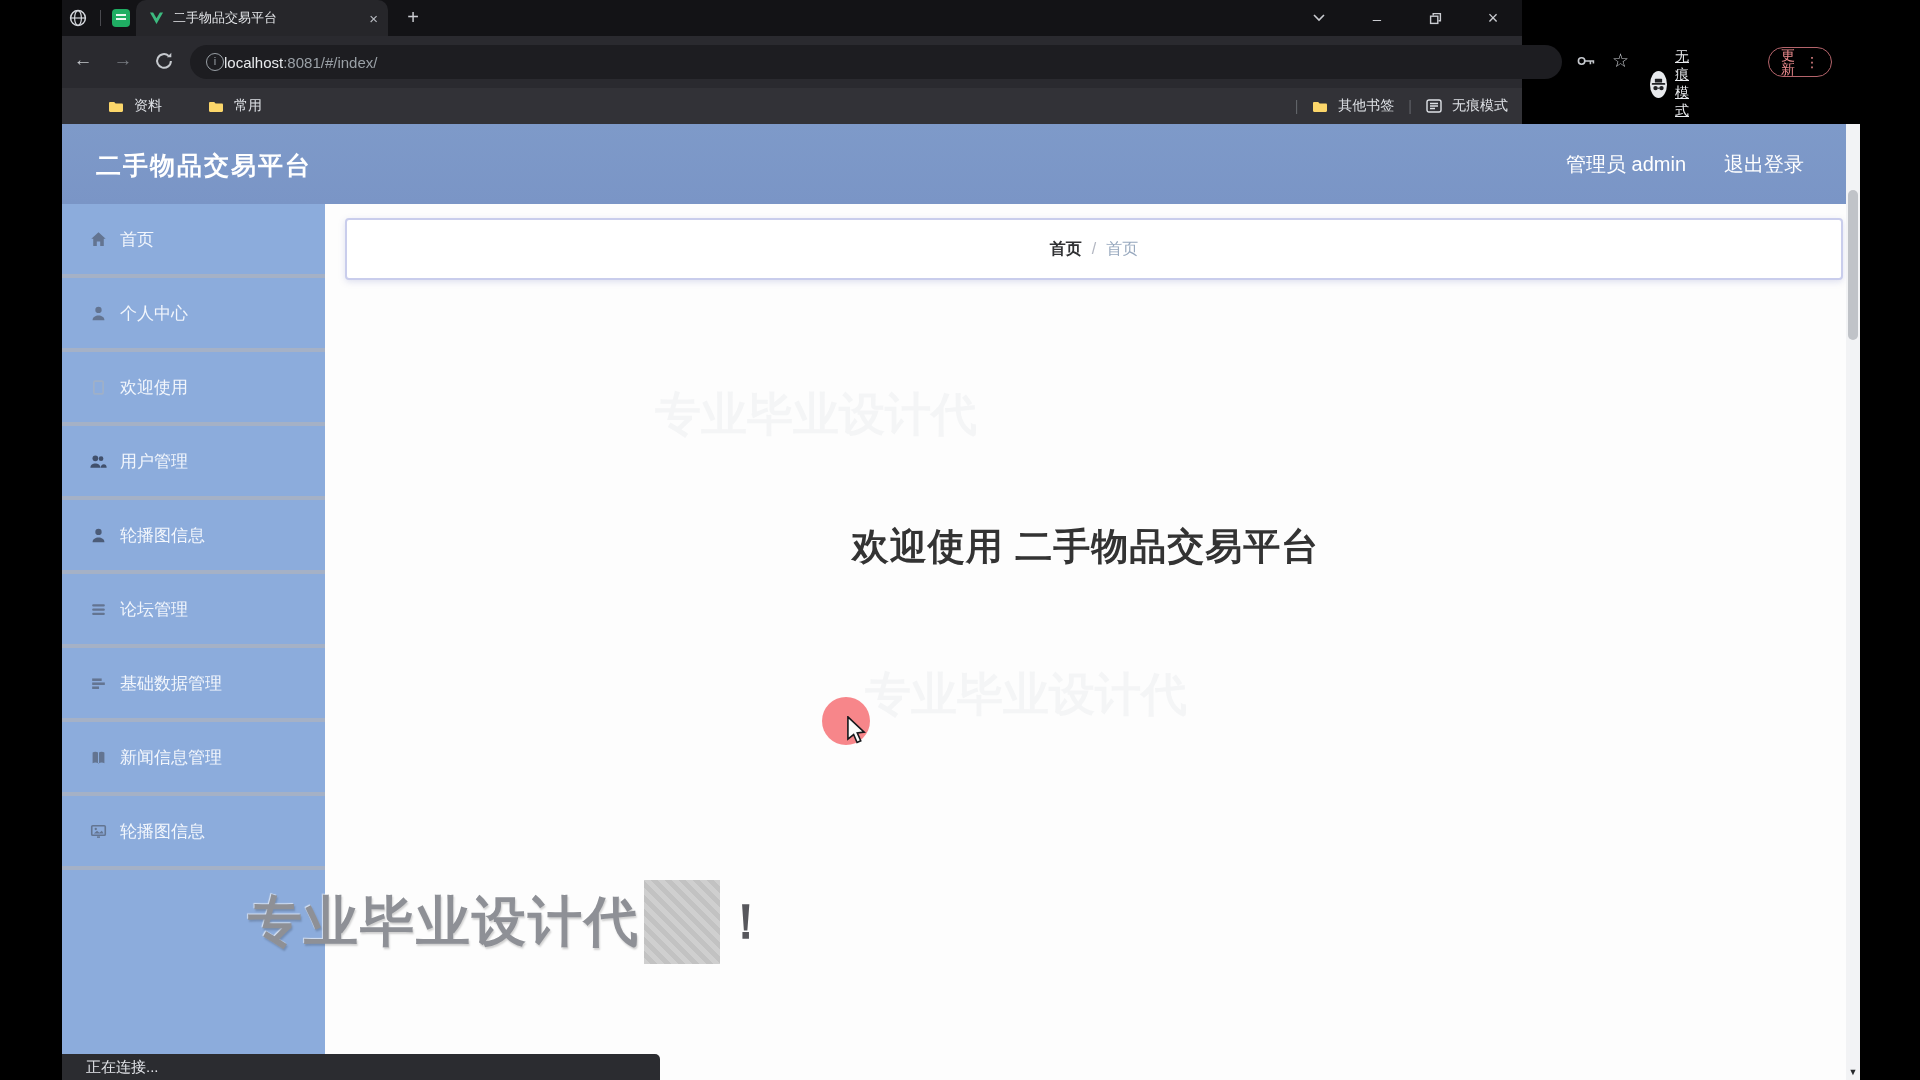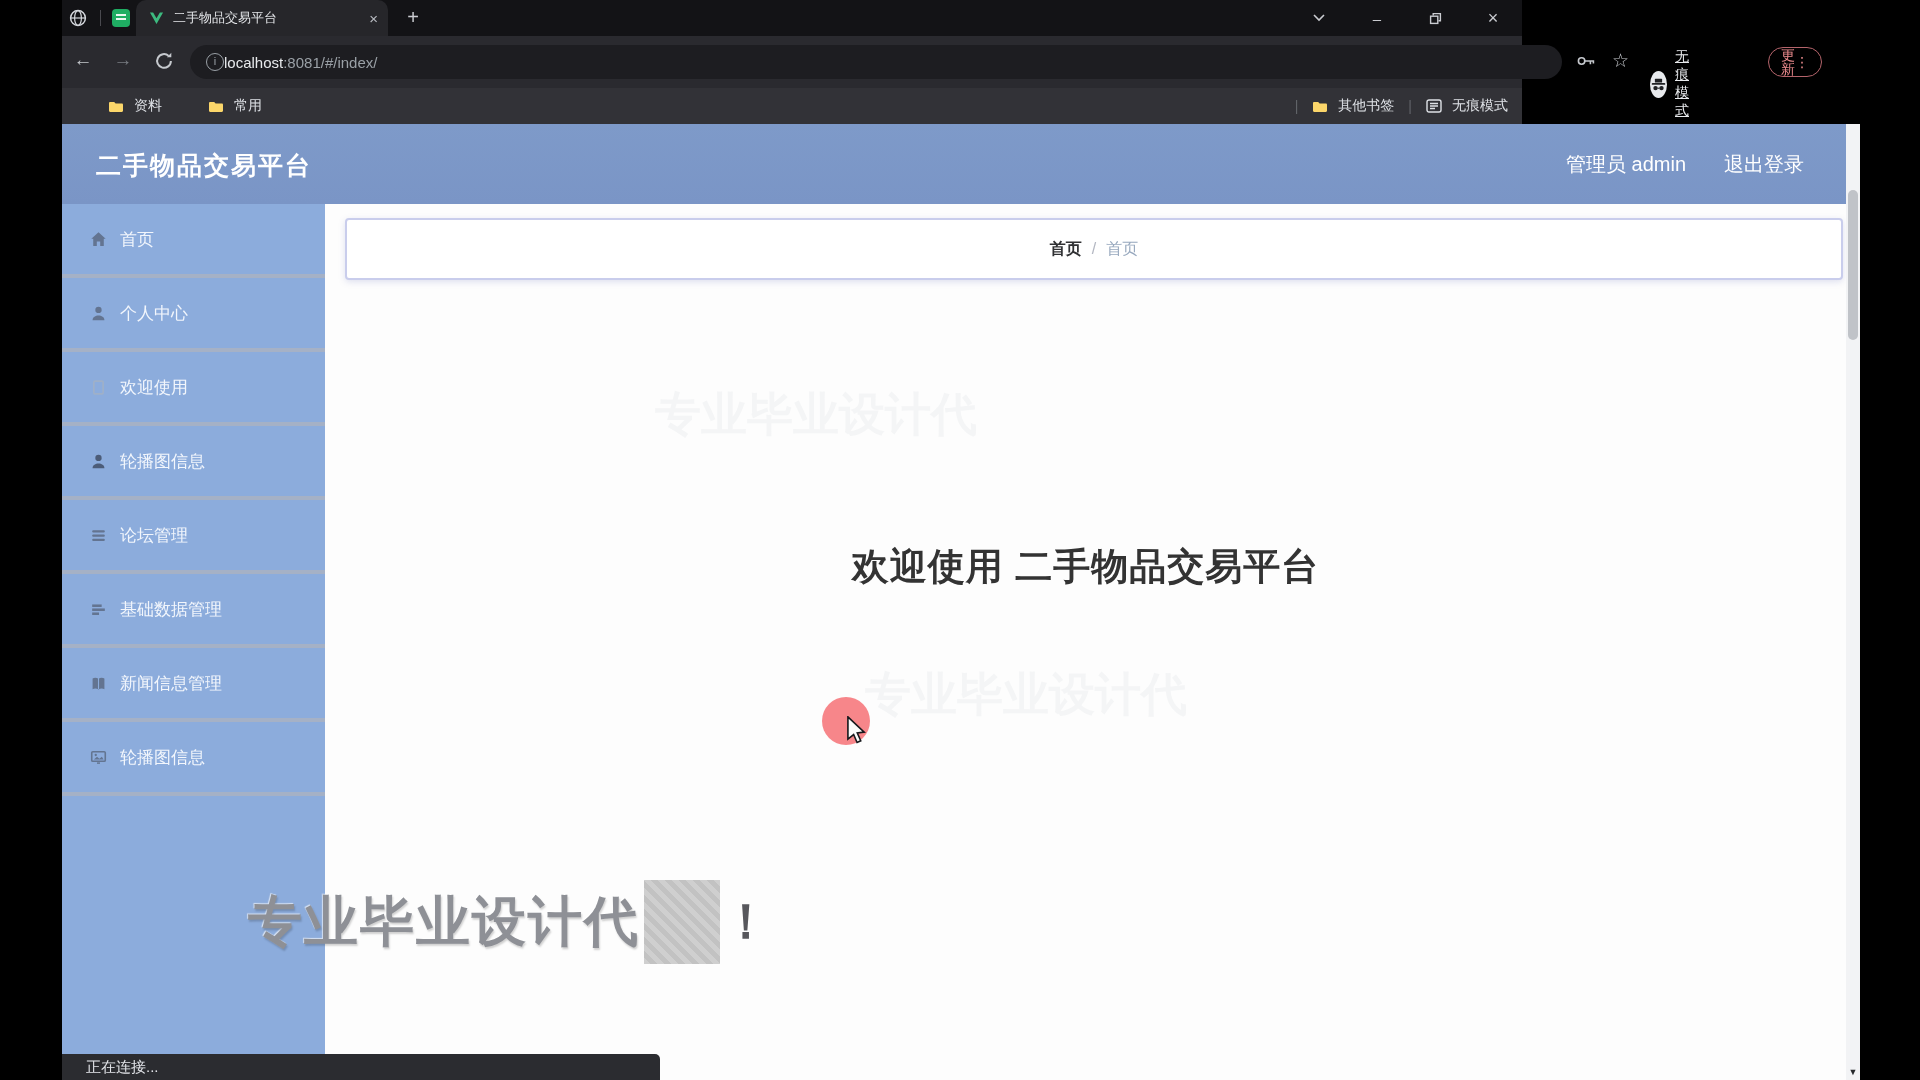--- a/index.html
+++ b/index.html
@@ -38,7 +38,7 @@
   .incog-badge{width:27px;height:27px;border-radius:50%;background:#e8eaed;display:flex;align-items:center;justify-content:center;}
   .incog-label{color:#e8eaed;font-size:14px;text-decoration:underline;}
   .update-pill{position:absolute;left:1706px;top:11px;height:30px;border:1.5px solid #b4646b;border-radius:16px;
-               display:flex;align-items:center;padding:0 12px;box-sizing:border-box;}
+               display:flex;align-items:center;gap:10px;padding:0 12px;box-sizing:border-box;}
   .update-label,.kebab{color:#ef8d90;font-size:14px;line-height:1;}
 
   

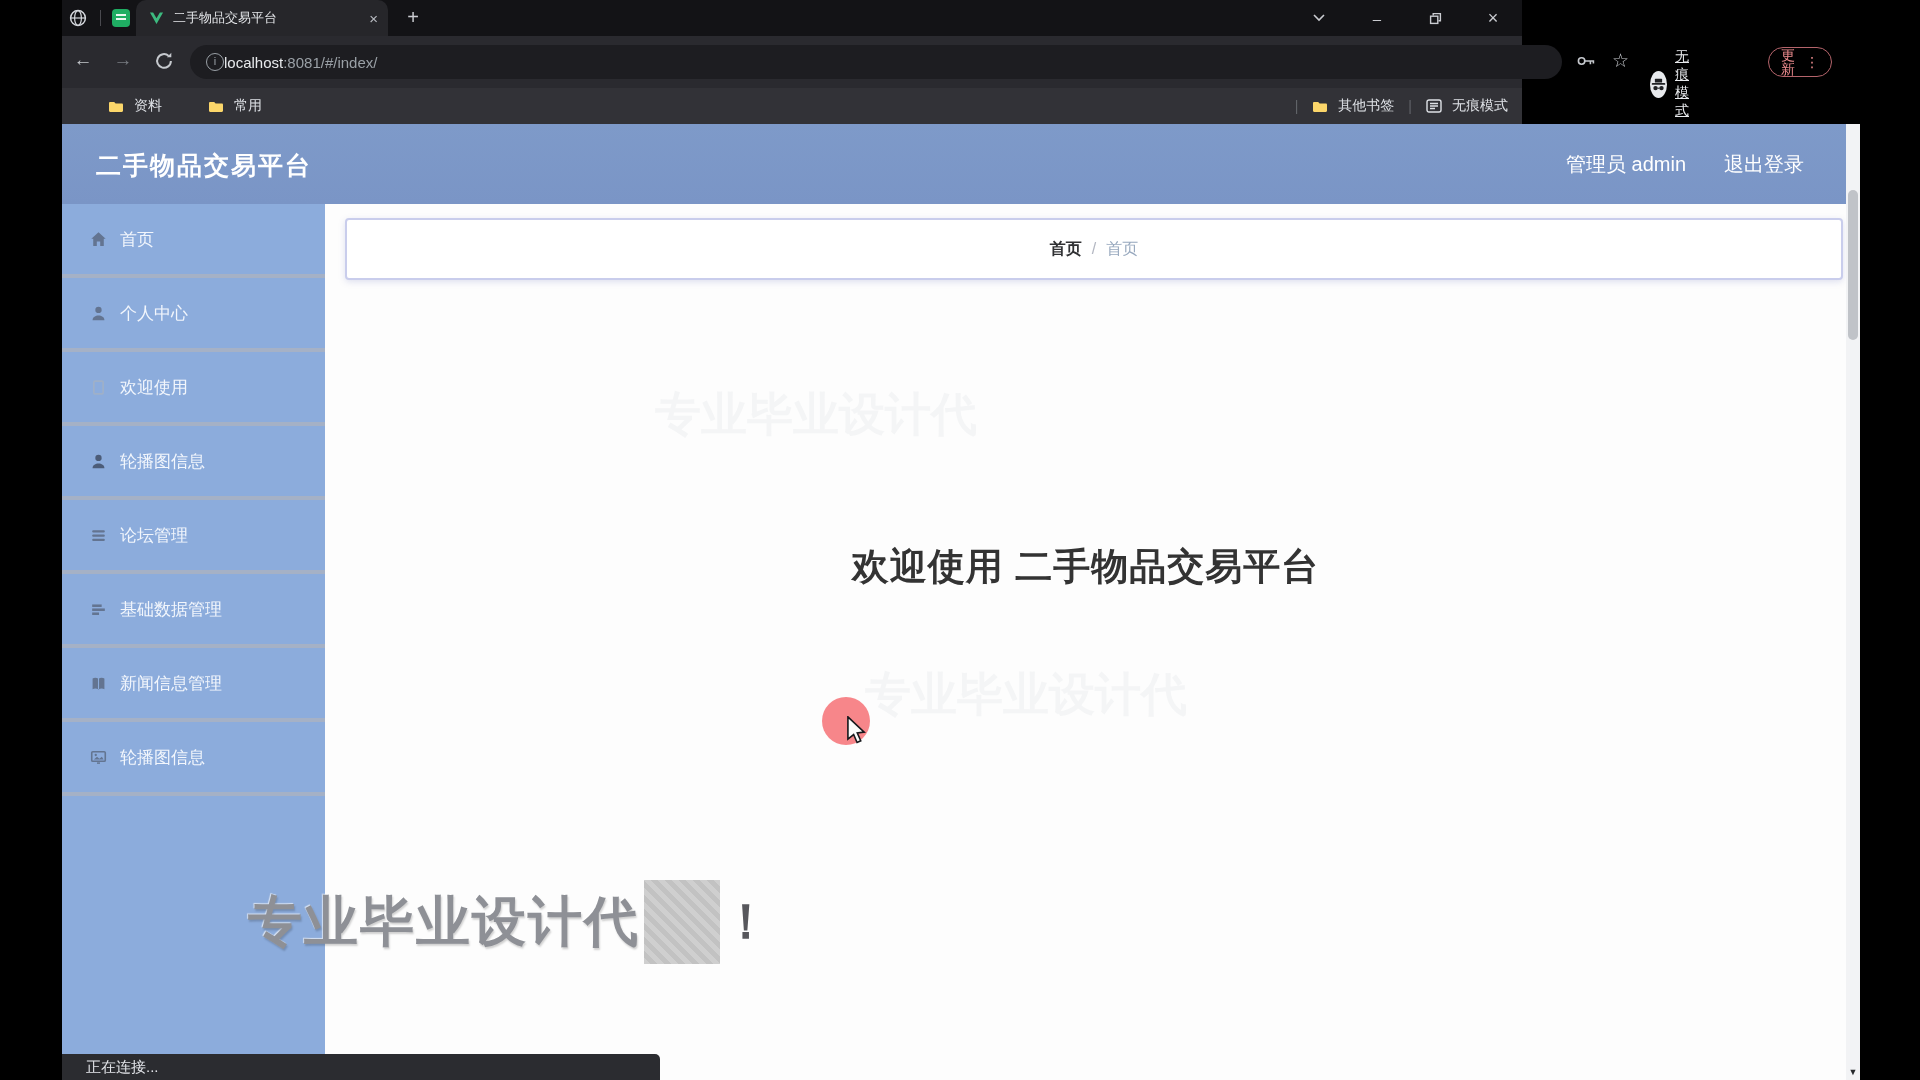--- a/index.html
+++ b/index.html
@@ -240,6 +240,17 @@
         </div>
         <div class="menu-item">
           <span class="mi">
+            <svg width="20" height="19" viewBox="0 0 18 18" fill="#41506c">
+                <circle cx="6.5" cy="6" r="2.7"></circle>
+                <circle cx="11.9" cy="6.3" r="2.2"></circle>
+                <path d="M1.8 15c0-2.8 2.4-4 4.7-4s4.7 1.2 4.7 4z"></path>
+                <path d="M11.4 15c.2-2.2 1.5-3.4 3.2-3.4 1.4 0 2.6.9 2.6 3.4z"></path>
+              </svg>
+          </span>
+          <span>用户管理</span>
+        </div>
+        <div class="menu-item">
+          <span class="mi">
             <svg width="19" height="19" viewBox="0 0 18 18" fill="#4c5c78">
                 <circle cx="9" cy="5.6" r="3"></circle>
                 <path d="M3.4 15.4c0-3 2.8-4.4 5.6-4.4s5.6 1.4 5.6 4.4z"></path>

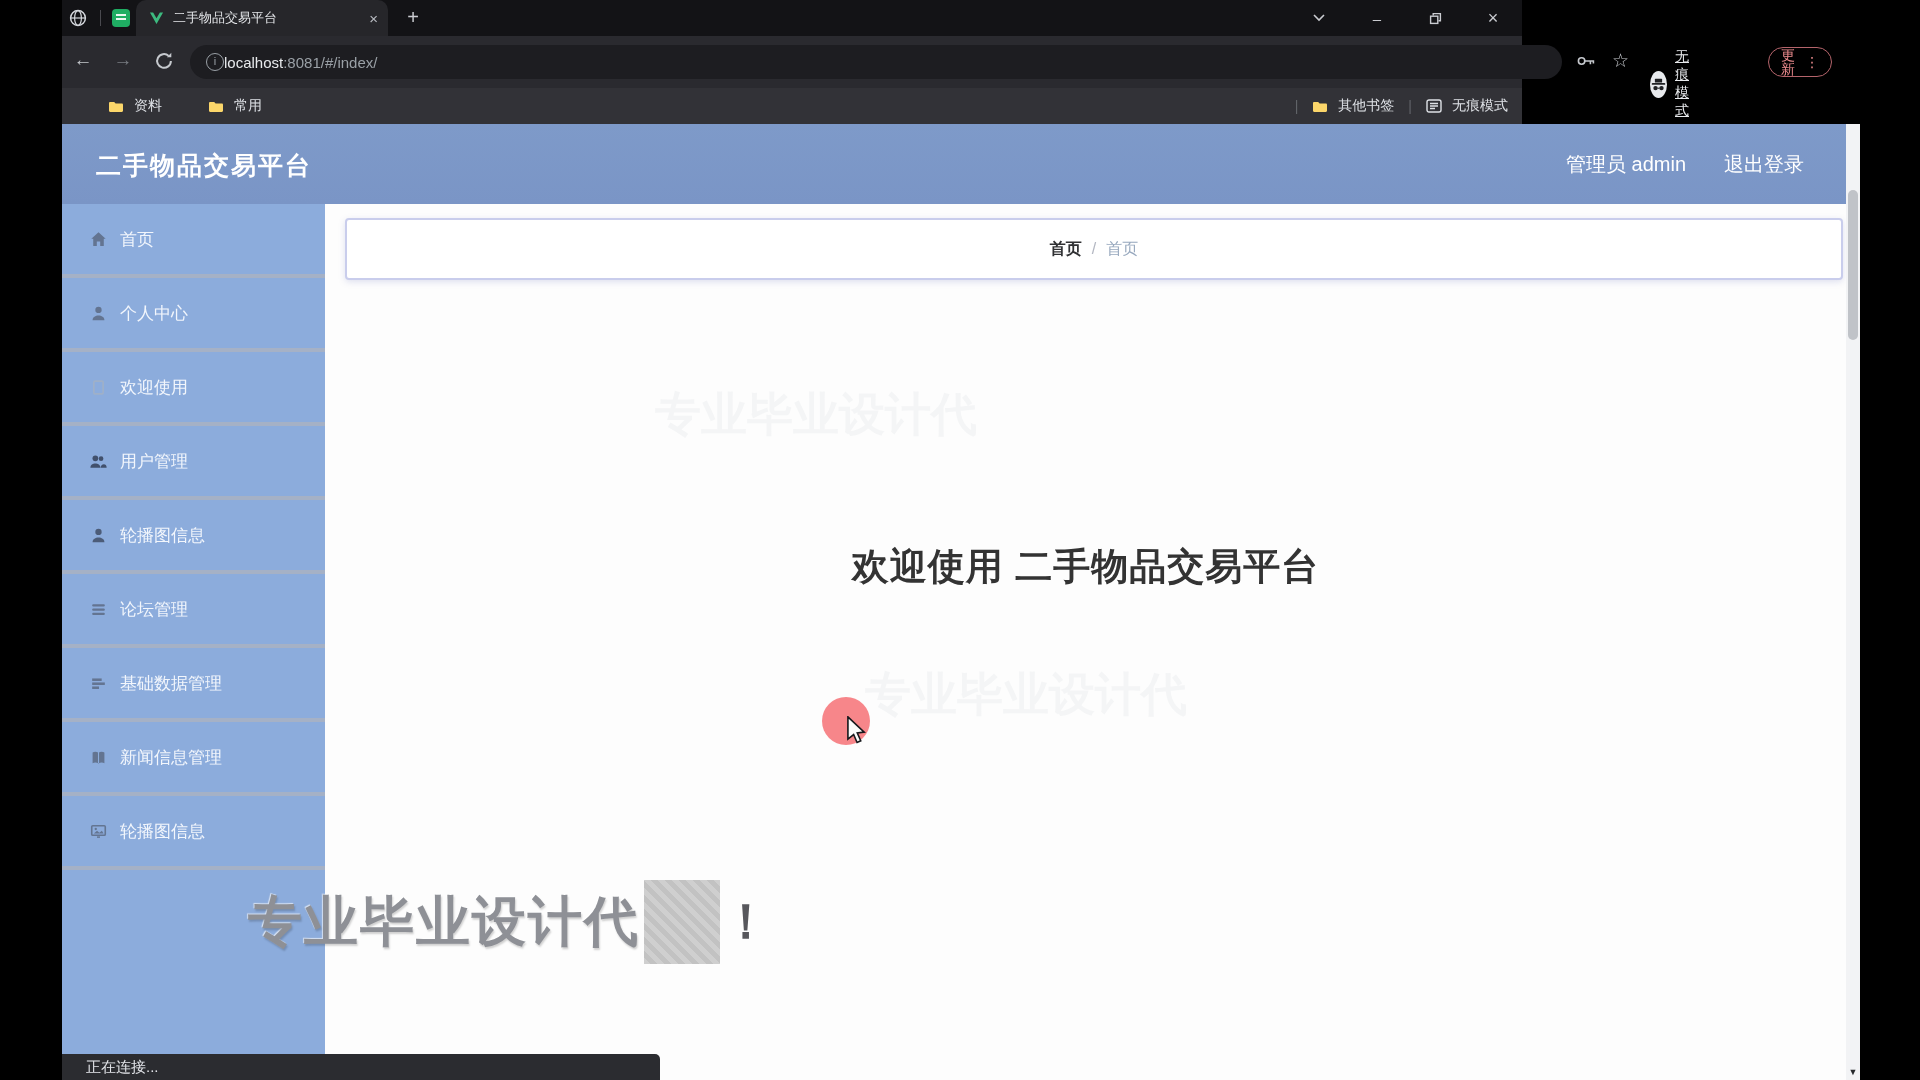--- a/index.html
+++ b/index.html
@@ -69,7 +69,7 @@
   .crumb-sep{color:#b3b7c2;margin:0 10px;}
   .crumb-cur{color:#97a8be;}
   .welcome{position:absolute;left:0;top:318px;width:100%;text-align:center;
-           font-size:37px;font-weight:bold;color:#333;letter-spacing:1px;margin-top:20px;}
+           font-size:37px;font-weight:bold;color:#333;letter-spacing:1px;}
   .ghost{position:absolute;font-weight:bold;color:rgba(165,172,185,0.10);white-space:nowrap;}
 
   .cursor-halo{position:absolute;left:760px;top:573px;width:48px;height:48px;border-radius:50%;

